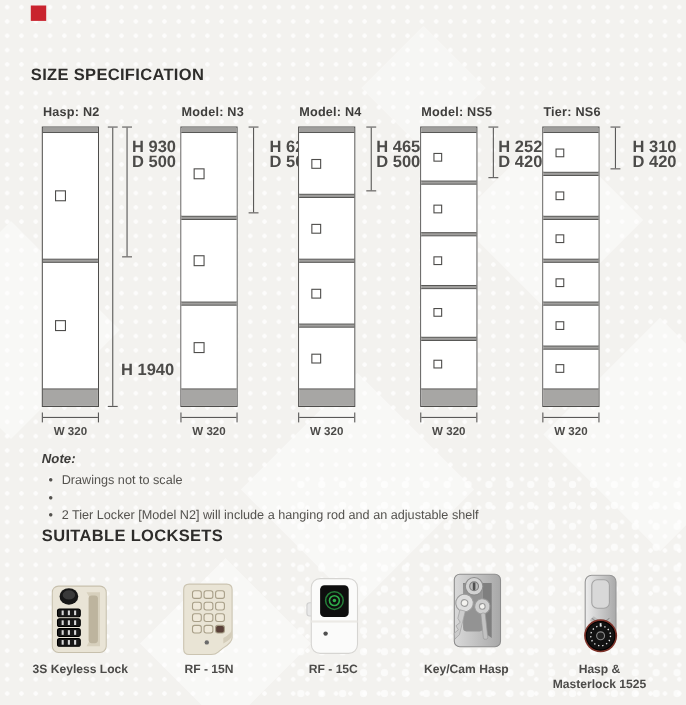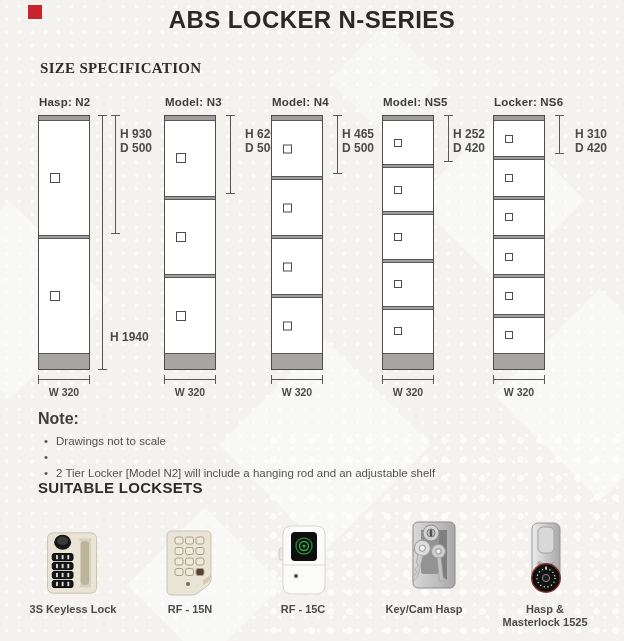--- a/index.html
+++ b/index.html
@@ -86,7 +86,6 @@
   <div class="content">
     <div class="brand-square"></div>
 
-    <div class="page-title">ABS LOCKER N-SERIES</div>
 
     <div class="section-heading" id="heading-size-spec">SIZE SPECIFICATION</div>
 

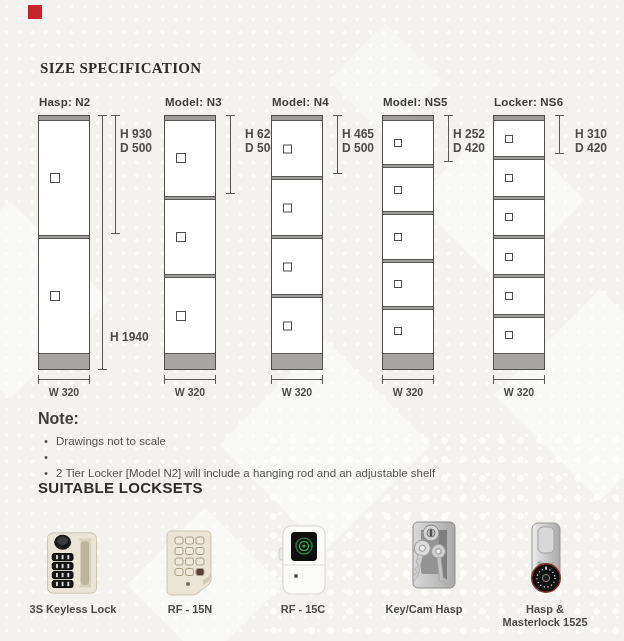--- a/index.html
+++ b/index.html
@@ -31,7 +31,7 @@
   .section-heading {
     position:absolute; font-size:15px; font-weight:800; color:#2e2d2b; letter-spacing:.3px;
   }
-  #heading-size-spec { left:40px; top:60px;font-family:Liberation Serif, serif; }
+  #heading-size-spec { left:28px; top:60px; }
   #heading-locksets  { left:38px; top:479px; }
 
   

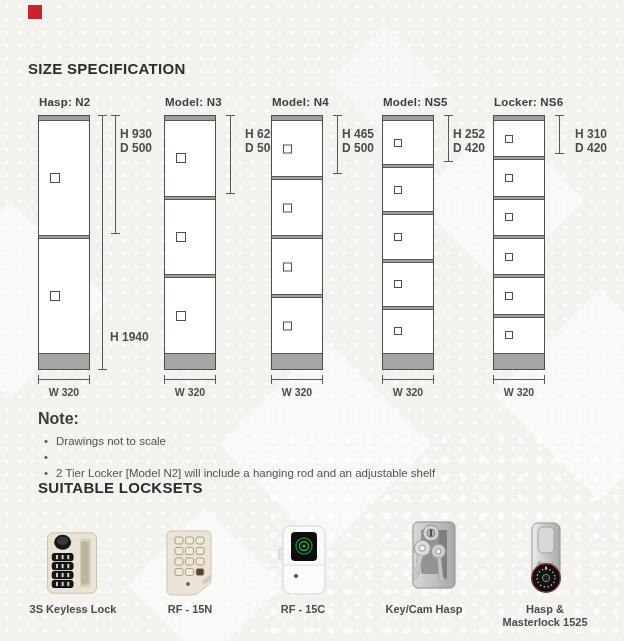--- a/index.html
+++ b/index.html
@@ -209,7 +209,7 @@
           <div class="w-label">W 320</div>
         </div>
         <div class="model-col" style="left:493px;">
-          <div class="model-label">Locker: NS6</div>
+          <div class="model-label">Tier: NS6</div>
           <div class="locker-box">
             <div class="locker-topbar"></div>
             <div class="locker-doors">

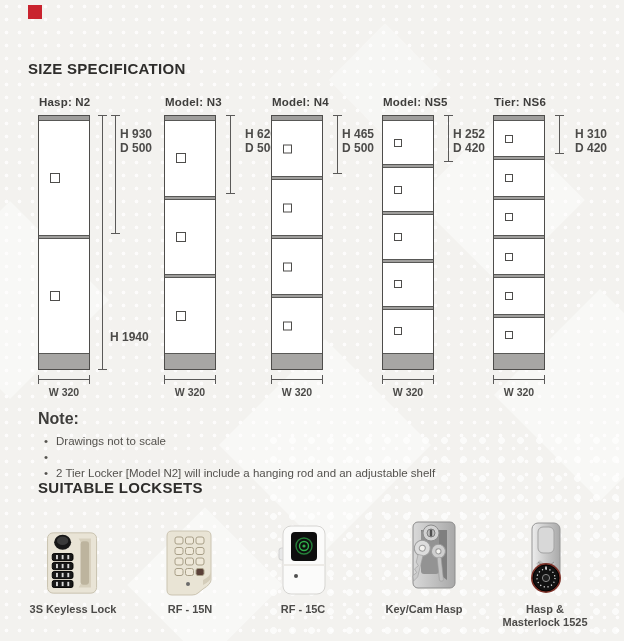--- a/index.html
+++ b/index.html
@@ -53,7 +53,7 @@
   .hline { position:absolute; height:9px; border-left:1.5px solid #5a5958; border-right:1.5px solid #5a5958; }
   .hline::after { content:""; position:absolute; top:4px; left:0; right:0; height:1px; background:#5a5958; }
 
-  .dim-text { position:absolute; font-size:12px; line-height:14px; font-weight:700; color:#4c4b49; white-space:nowrap; }
+  .dim-text { position:absolute; font-size:15px; line-height:14px; font-weight:700; color:#4c4b49; white-space:nowrap; }
   .w-label  { position:absolute; top:290px; left:0; width:52px; text-align:center; font-size:10.5px; font-weight:700; color:#4c4b49; }
 
   

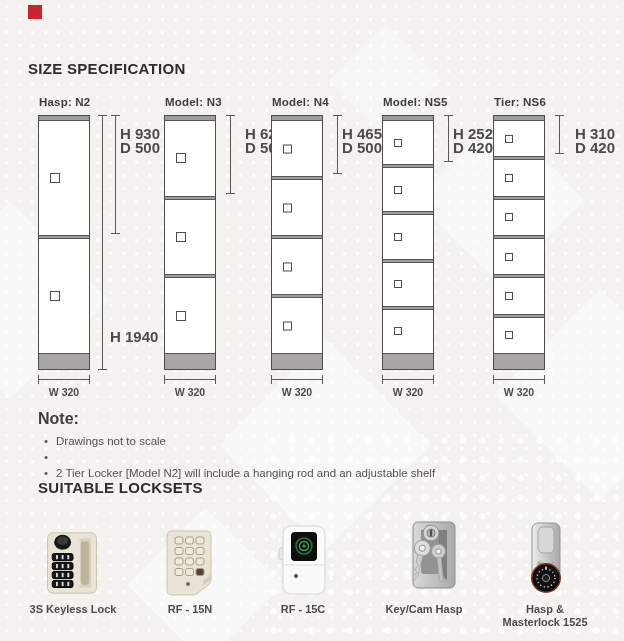--- a/index.html
+++ b/index.html
@@ -58,7 +58,7 @@
 
   
   .note-block { position:absolute; left:38px; top:410px; }
-  .note-title { font-size:16px; font-weight:700; color:#3e3d3b; margin-bottom:5px; }
+  .note-title { font-size:12px; font-weight:700; color:#3e3d3b; margin-bottom:5px;font-style:italic; }
   .note-item { display:flex; gap:8px; font-size:11.5px; color:#54524e; line-height:16px; padding-left:6px; }
   .note-bullet { color:#54524e; font-size:11.5px; }
 

